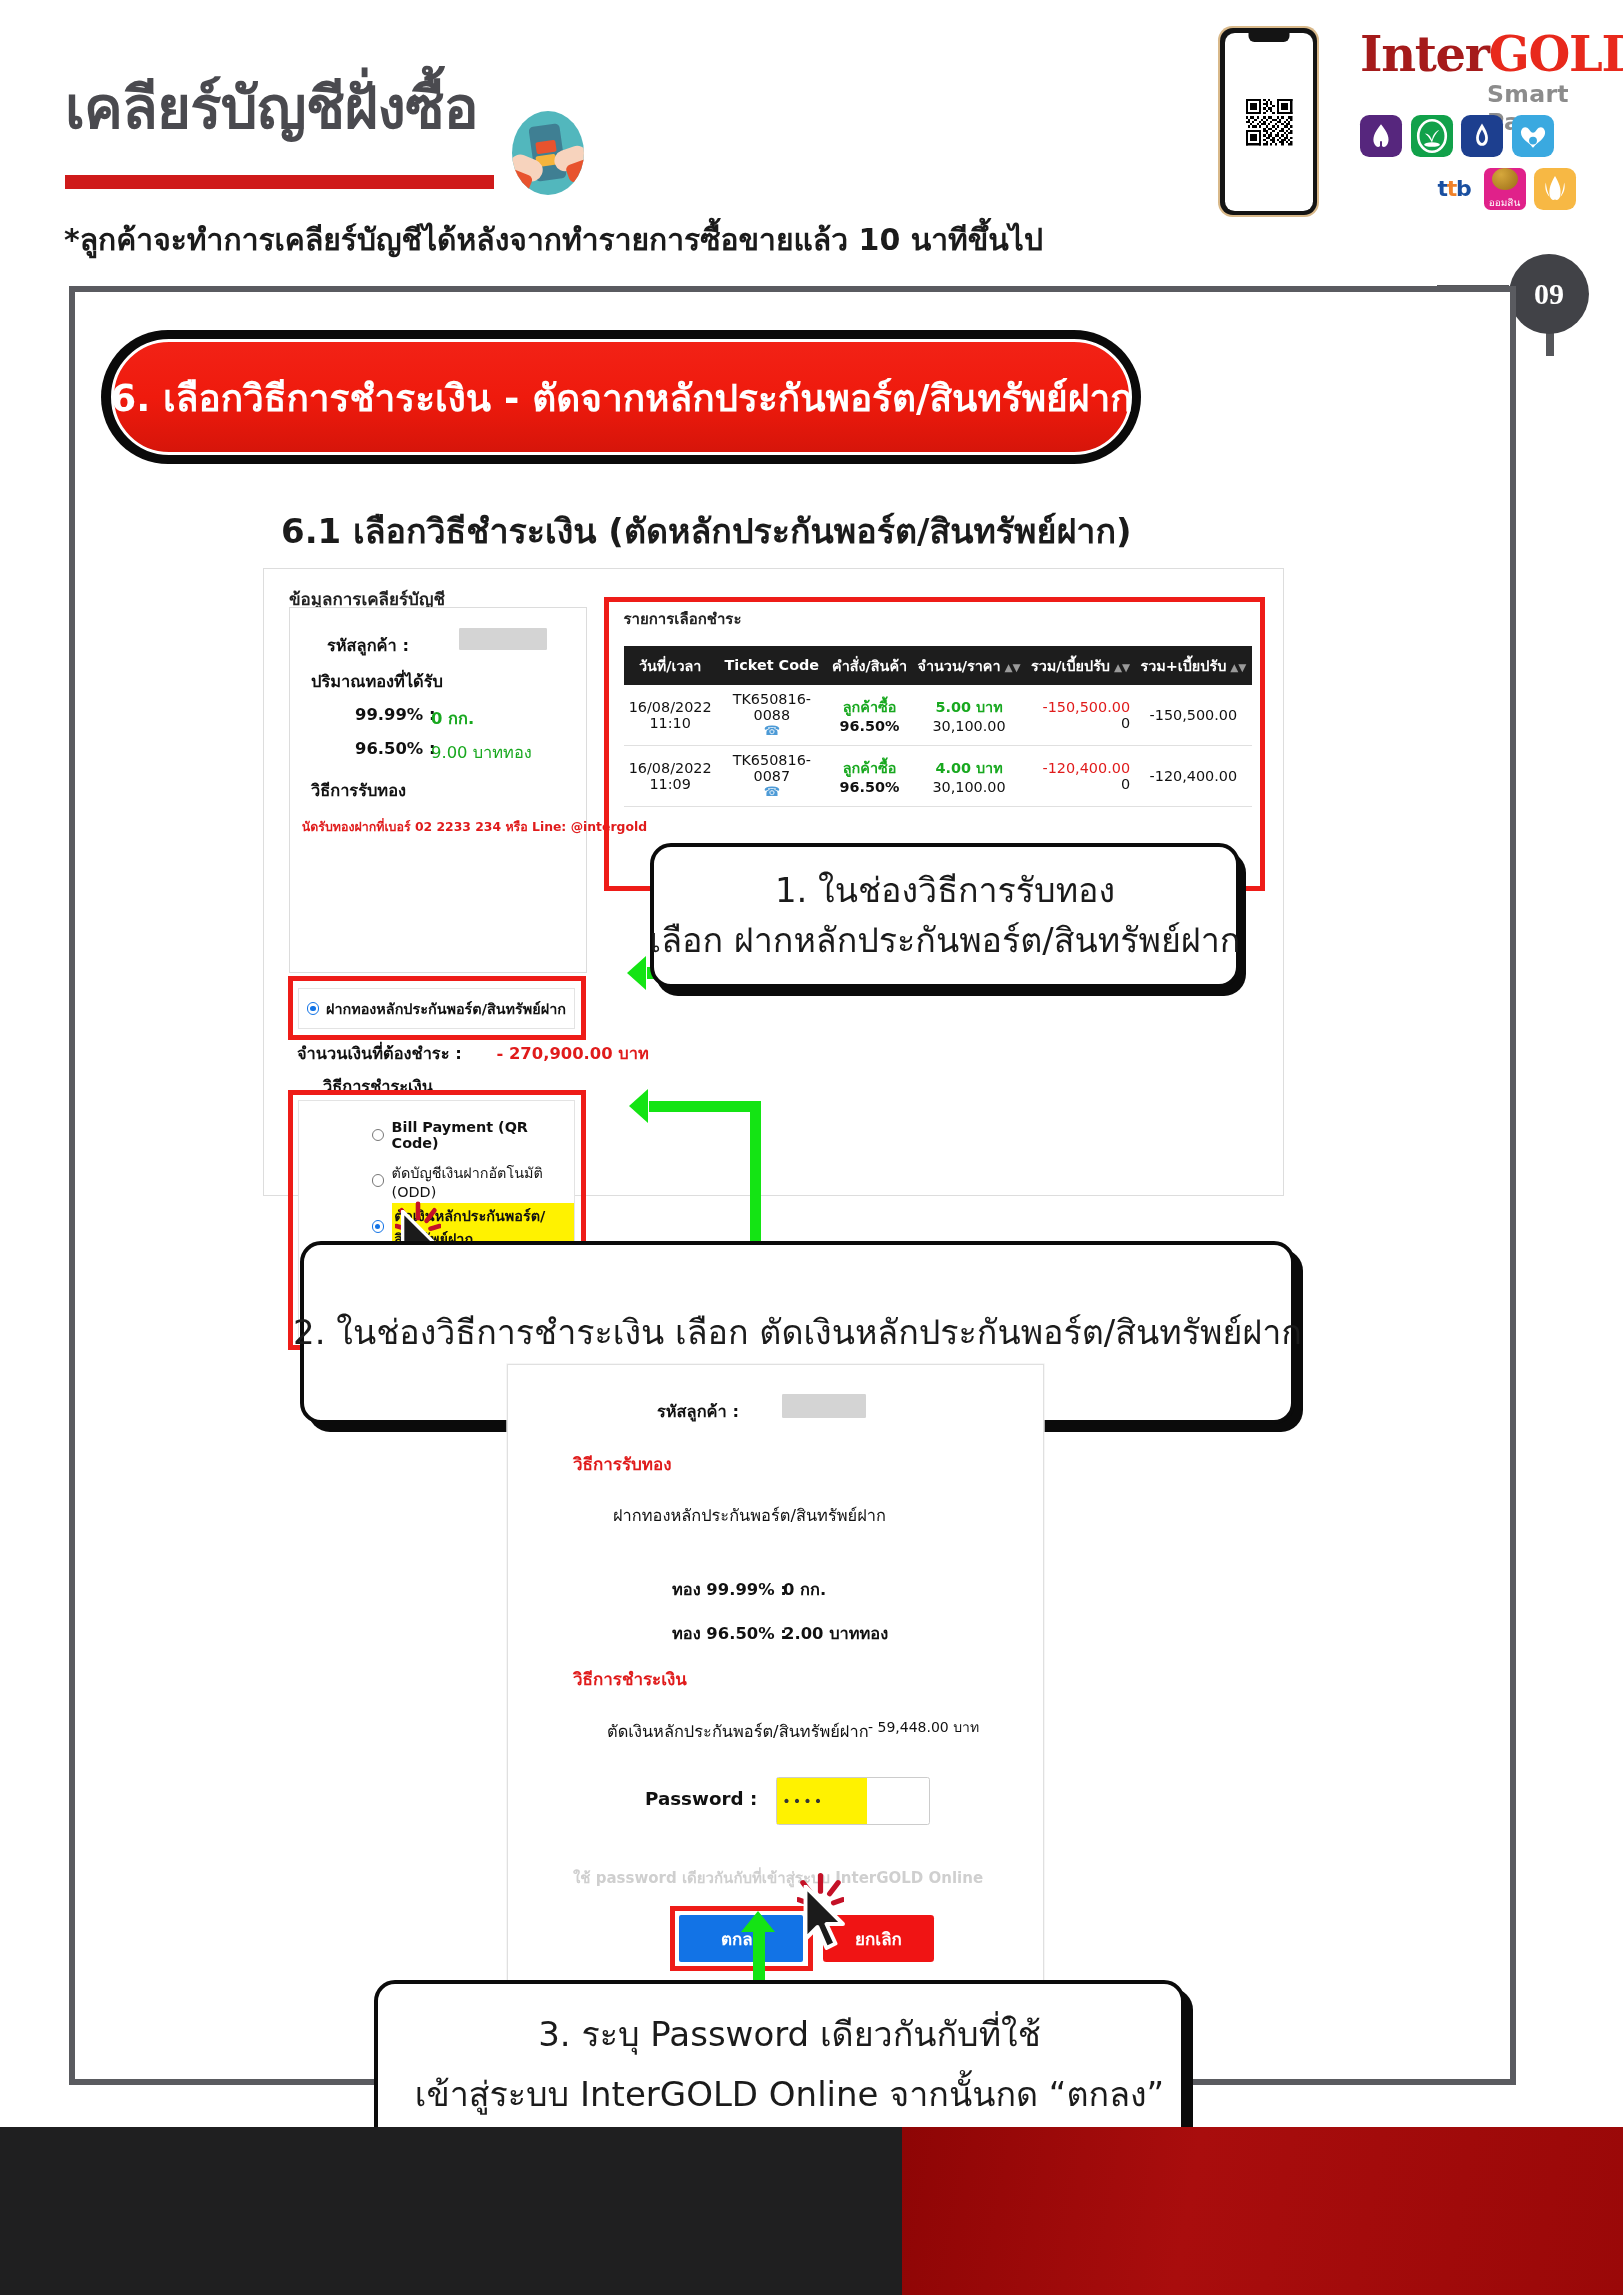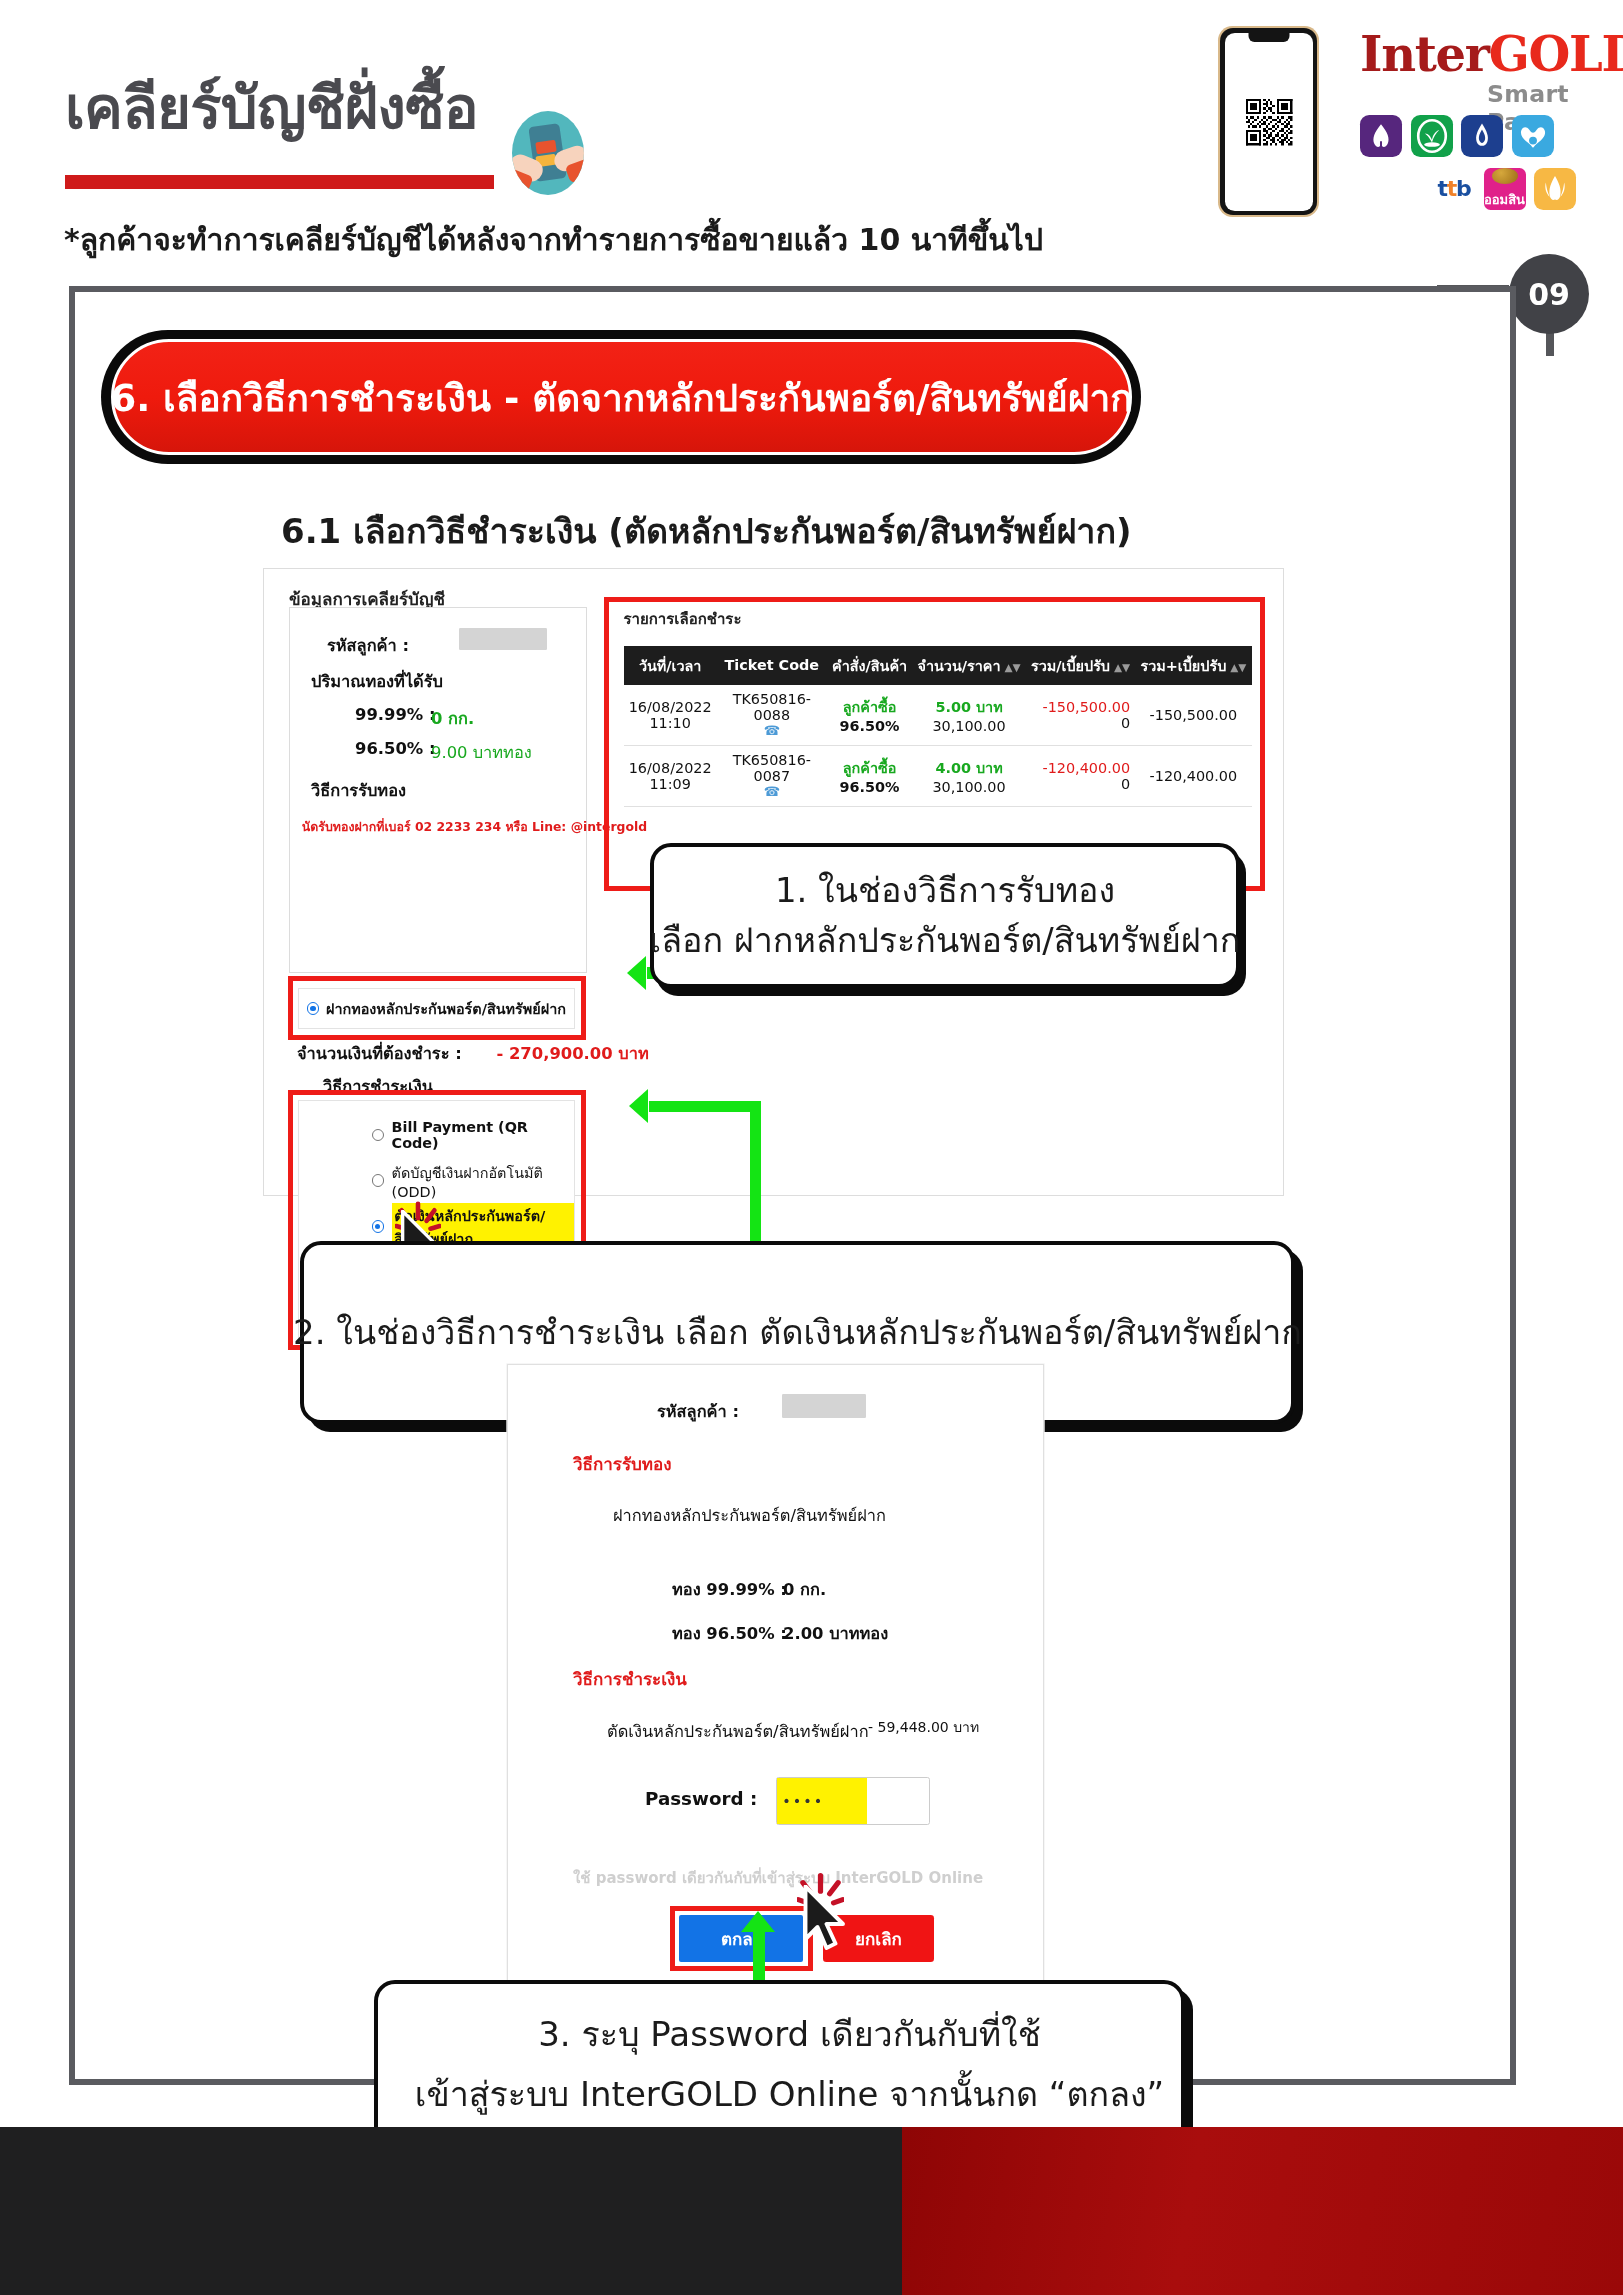--- a/index.html
+++ b/index.html
@@ -111,7 +111,7 @@
   }
   .gsb .seal { width:26px; height:26px; border-radius:50%;
     background:radial-gradient(circle at 35% 30%, #d6a83c, #9a6c16); }
-  .gsb .lbl { font-size:13px; color:#fff; font-weight:bold; margin-top:5px; }
+  .gsb .lbl { font-size:10px; color:#fff; font-weight:normal; margin-top:5px; }
 
   
   .pg-line-h { position:absolute; left:1437px; top:285px; width:72px; height:7.9px; background:#55565a; }

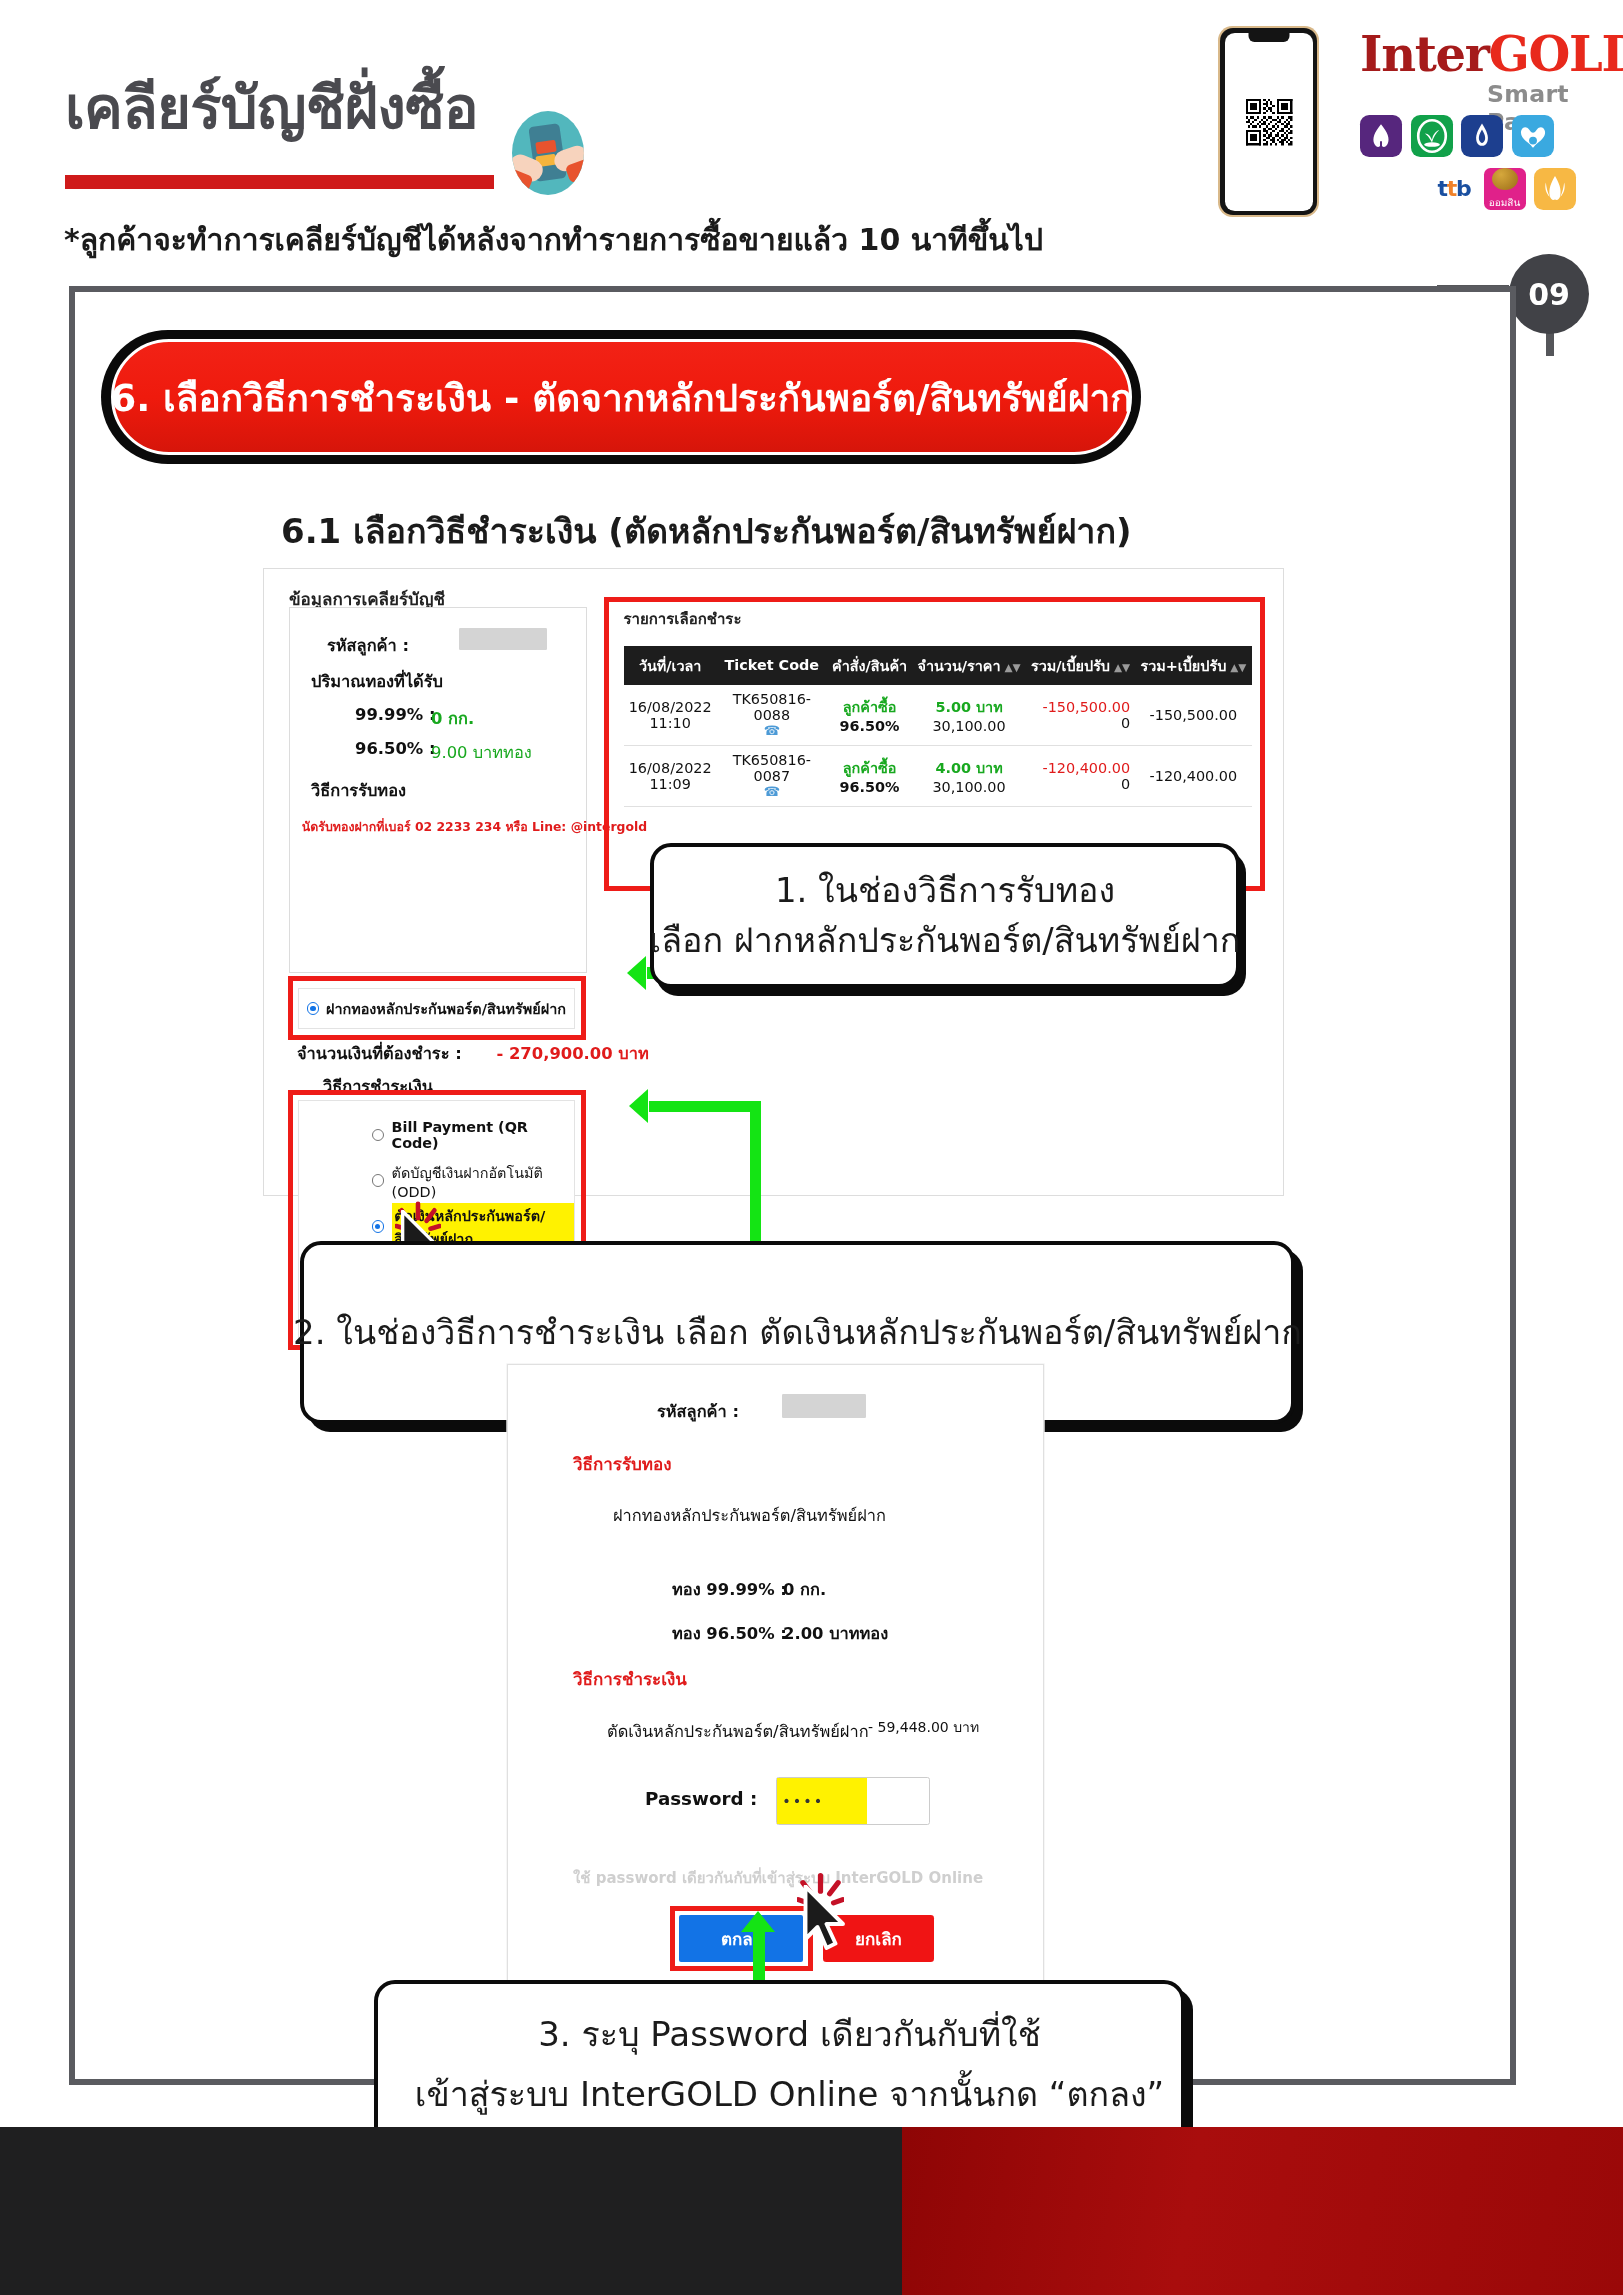--- a/index.html
+++ b/index.html
@@ -120,7 +120,7 @@
     position:absolute; left:1509px; top:254px; width:80px; height:80px;
     border-radius:50%; background:#414247; color:#fff;
     display:flex; align-items:center; justify-content:center;
-    font-size:30px; font-weight:bold;
+    font-size:30px; font-weight:bold;font-family:Liberation Serif, serif;
   }
 
   

